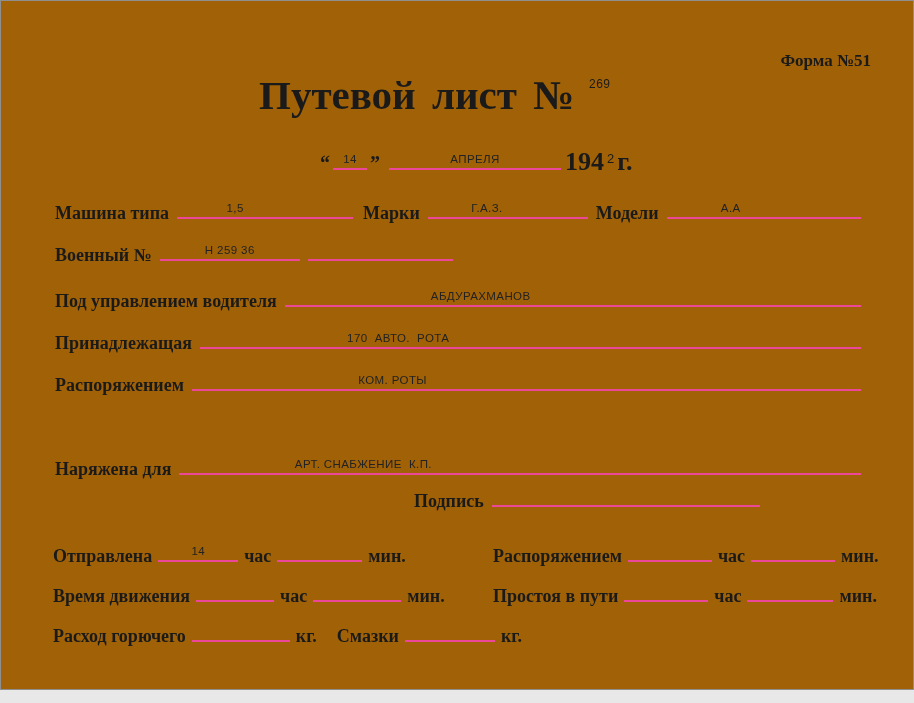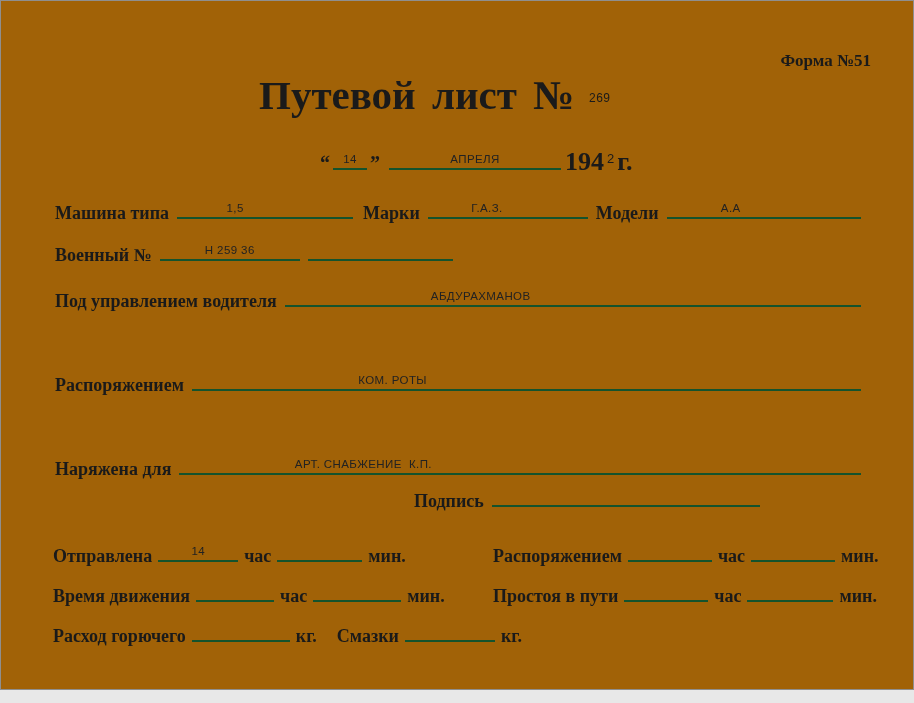--- a/index.html
+++ b/index.html
@@ -26,7 +26,7 @@
   .half-r{flex:1;}
   .form-no{position:absolute;top:50px;right:42px;font-weight:bold;font-size:17px;}
   .title{position:absolute;top:70px;left:258px;font-weight:bold;font-size:41px;word-spacing:6px;white-space:nowrap;}
-  .title-num{position:absolute;top:90px;left:588px;font-family:"Liberation Sans",sans-serif;font-size:12px;letter-spacing:.5px;}
+  .title-num{position:absolute;top:76px;left:588px;font-family:"Liberation Sans",sans-serif;font-size:12px;letter-spacing:.5px;}
   .daterow{position:absolute;top:146px;left:316px;display:flex;align-items:baseline;}
   .q{font-weight:bold;font-size:20px;margin:0 3px;}
   .year{font-weight:bold;font-size:26px;margin-left:4px;white-space:nowrap;}

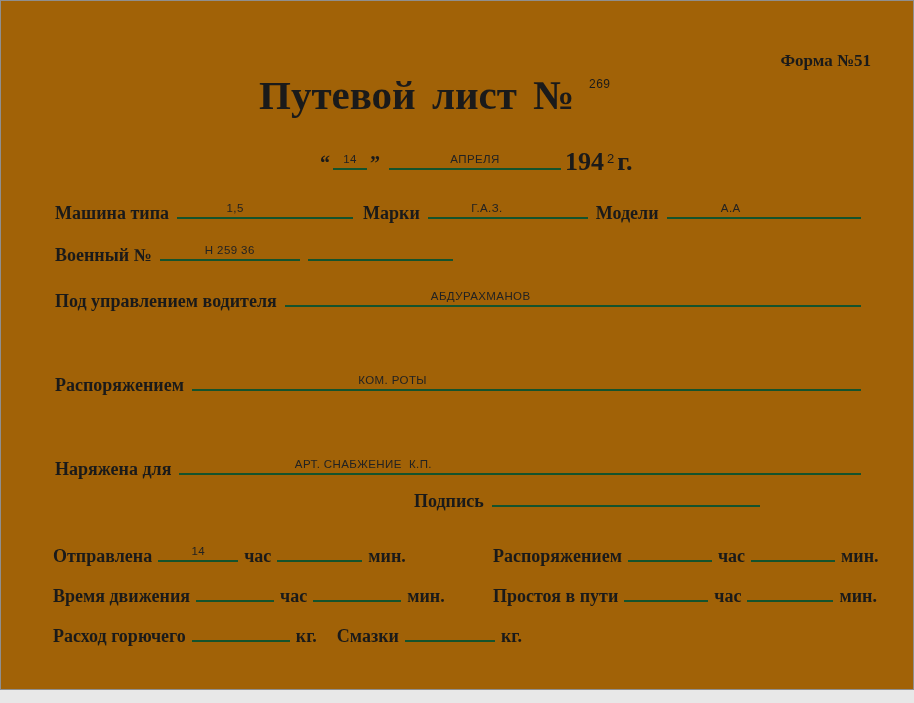--- a/index.html
+++ b/index.html
@@ -11,7 +11,7 @@
   .lbl{font-weight:bold;font-size:18px;white-space:nowrap;}
   .line{
     display:inline-block;position:relative;height:5px;
-    border-bottom:2px solid #14532d;vertical-align:baseline;
+    border-bottom:2px solid #ec4899;vertical-align:baseline;
   }
   .fill{
     position:absolute;bottom:3px;left:50%;transform:translateX(-50%);

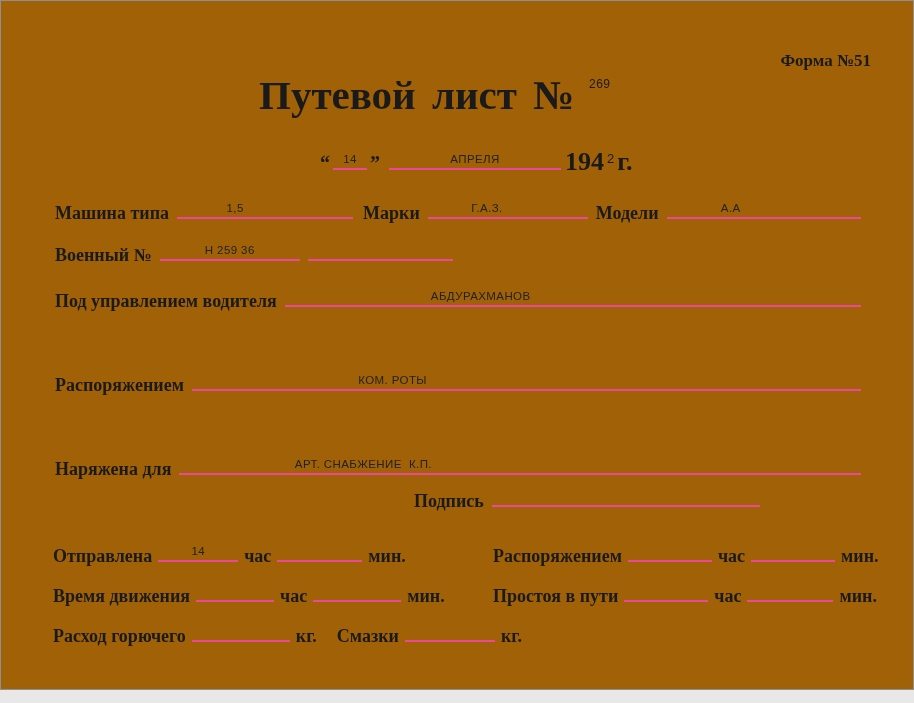--- a/index.html
+++ b/index.html
@@ -87,6 +87,12 @@
     </span>
   </div>
 
+  <div class="frow" style="top:332px;">
+    <span class="lbl">Принадлежащая</span>
+    <span class="line" style="flex:1;">
+      <span class="fill p30">170  АВТО.  РОТА</span>
+    </span>
+  </div>
 
   <div class="frow" style="top:374px;">
     <span class="lbl">Распоряжением</span>

